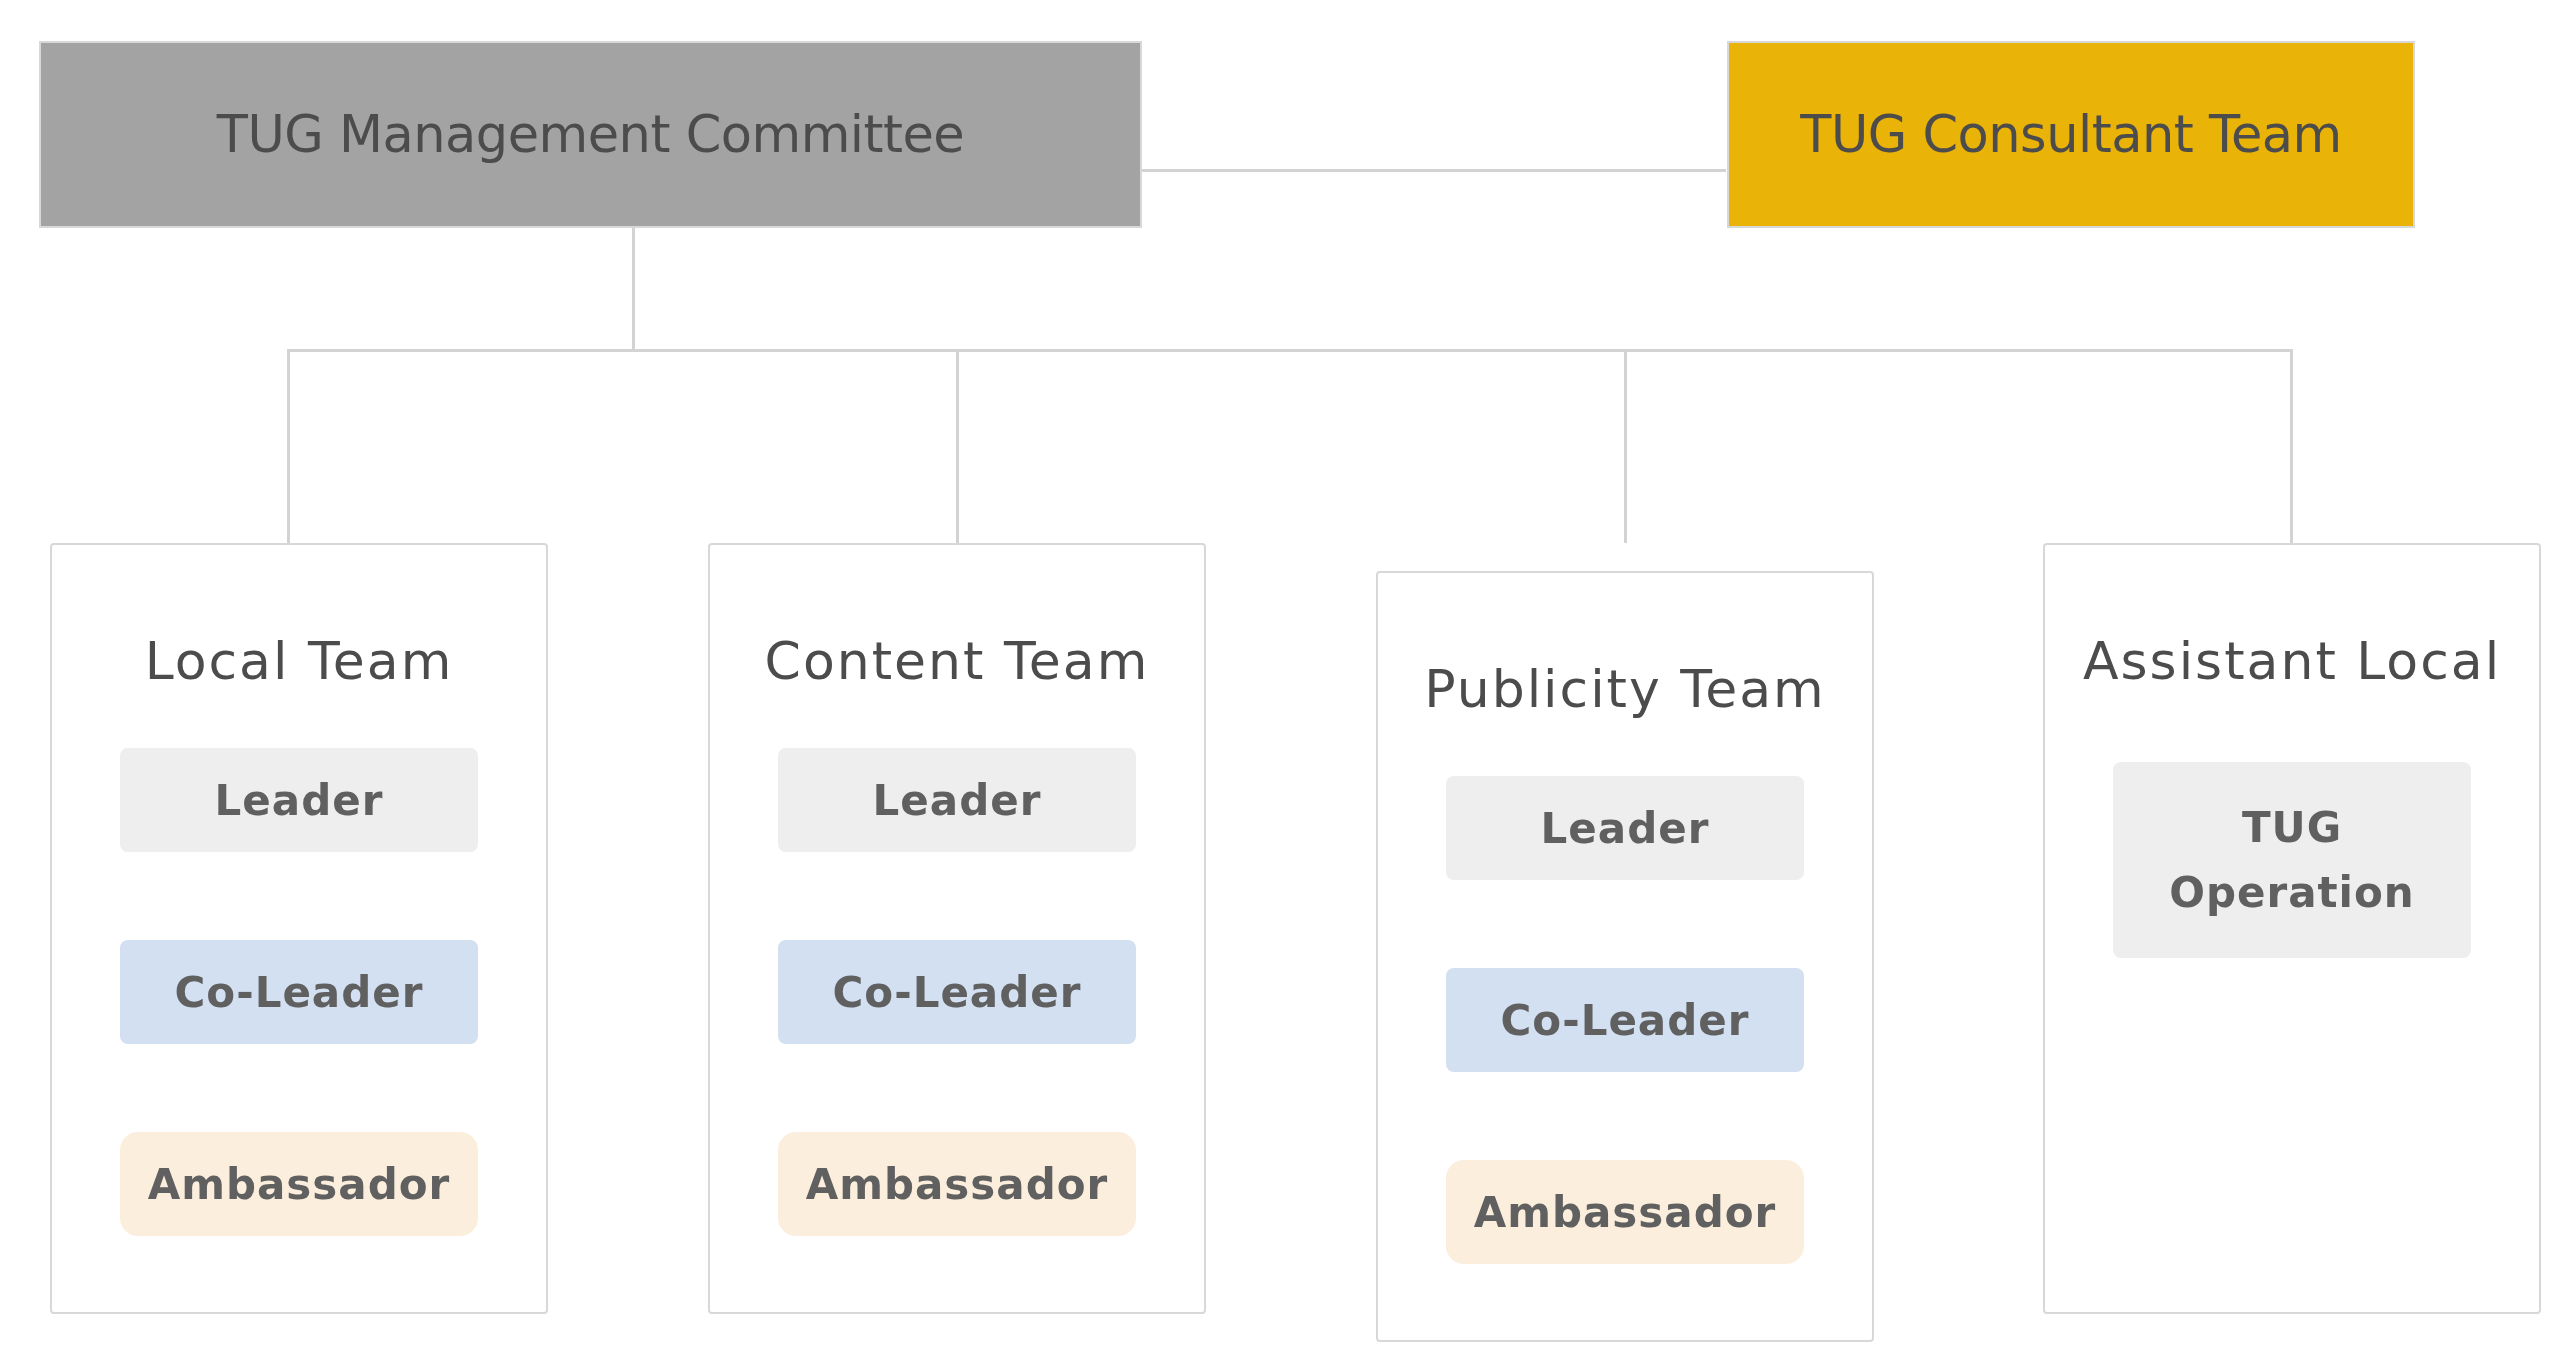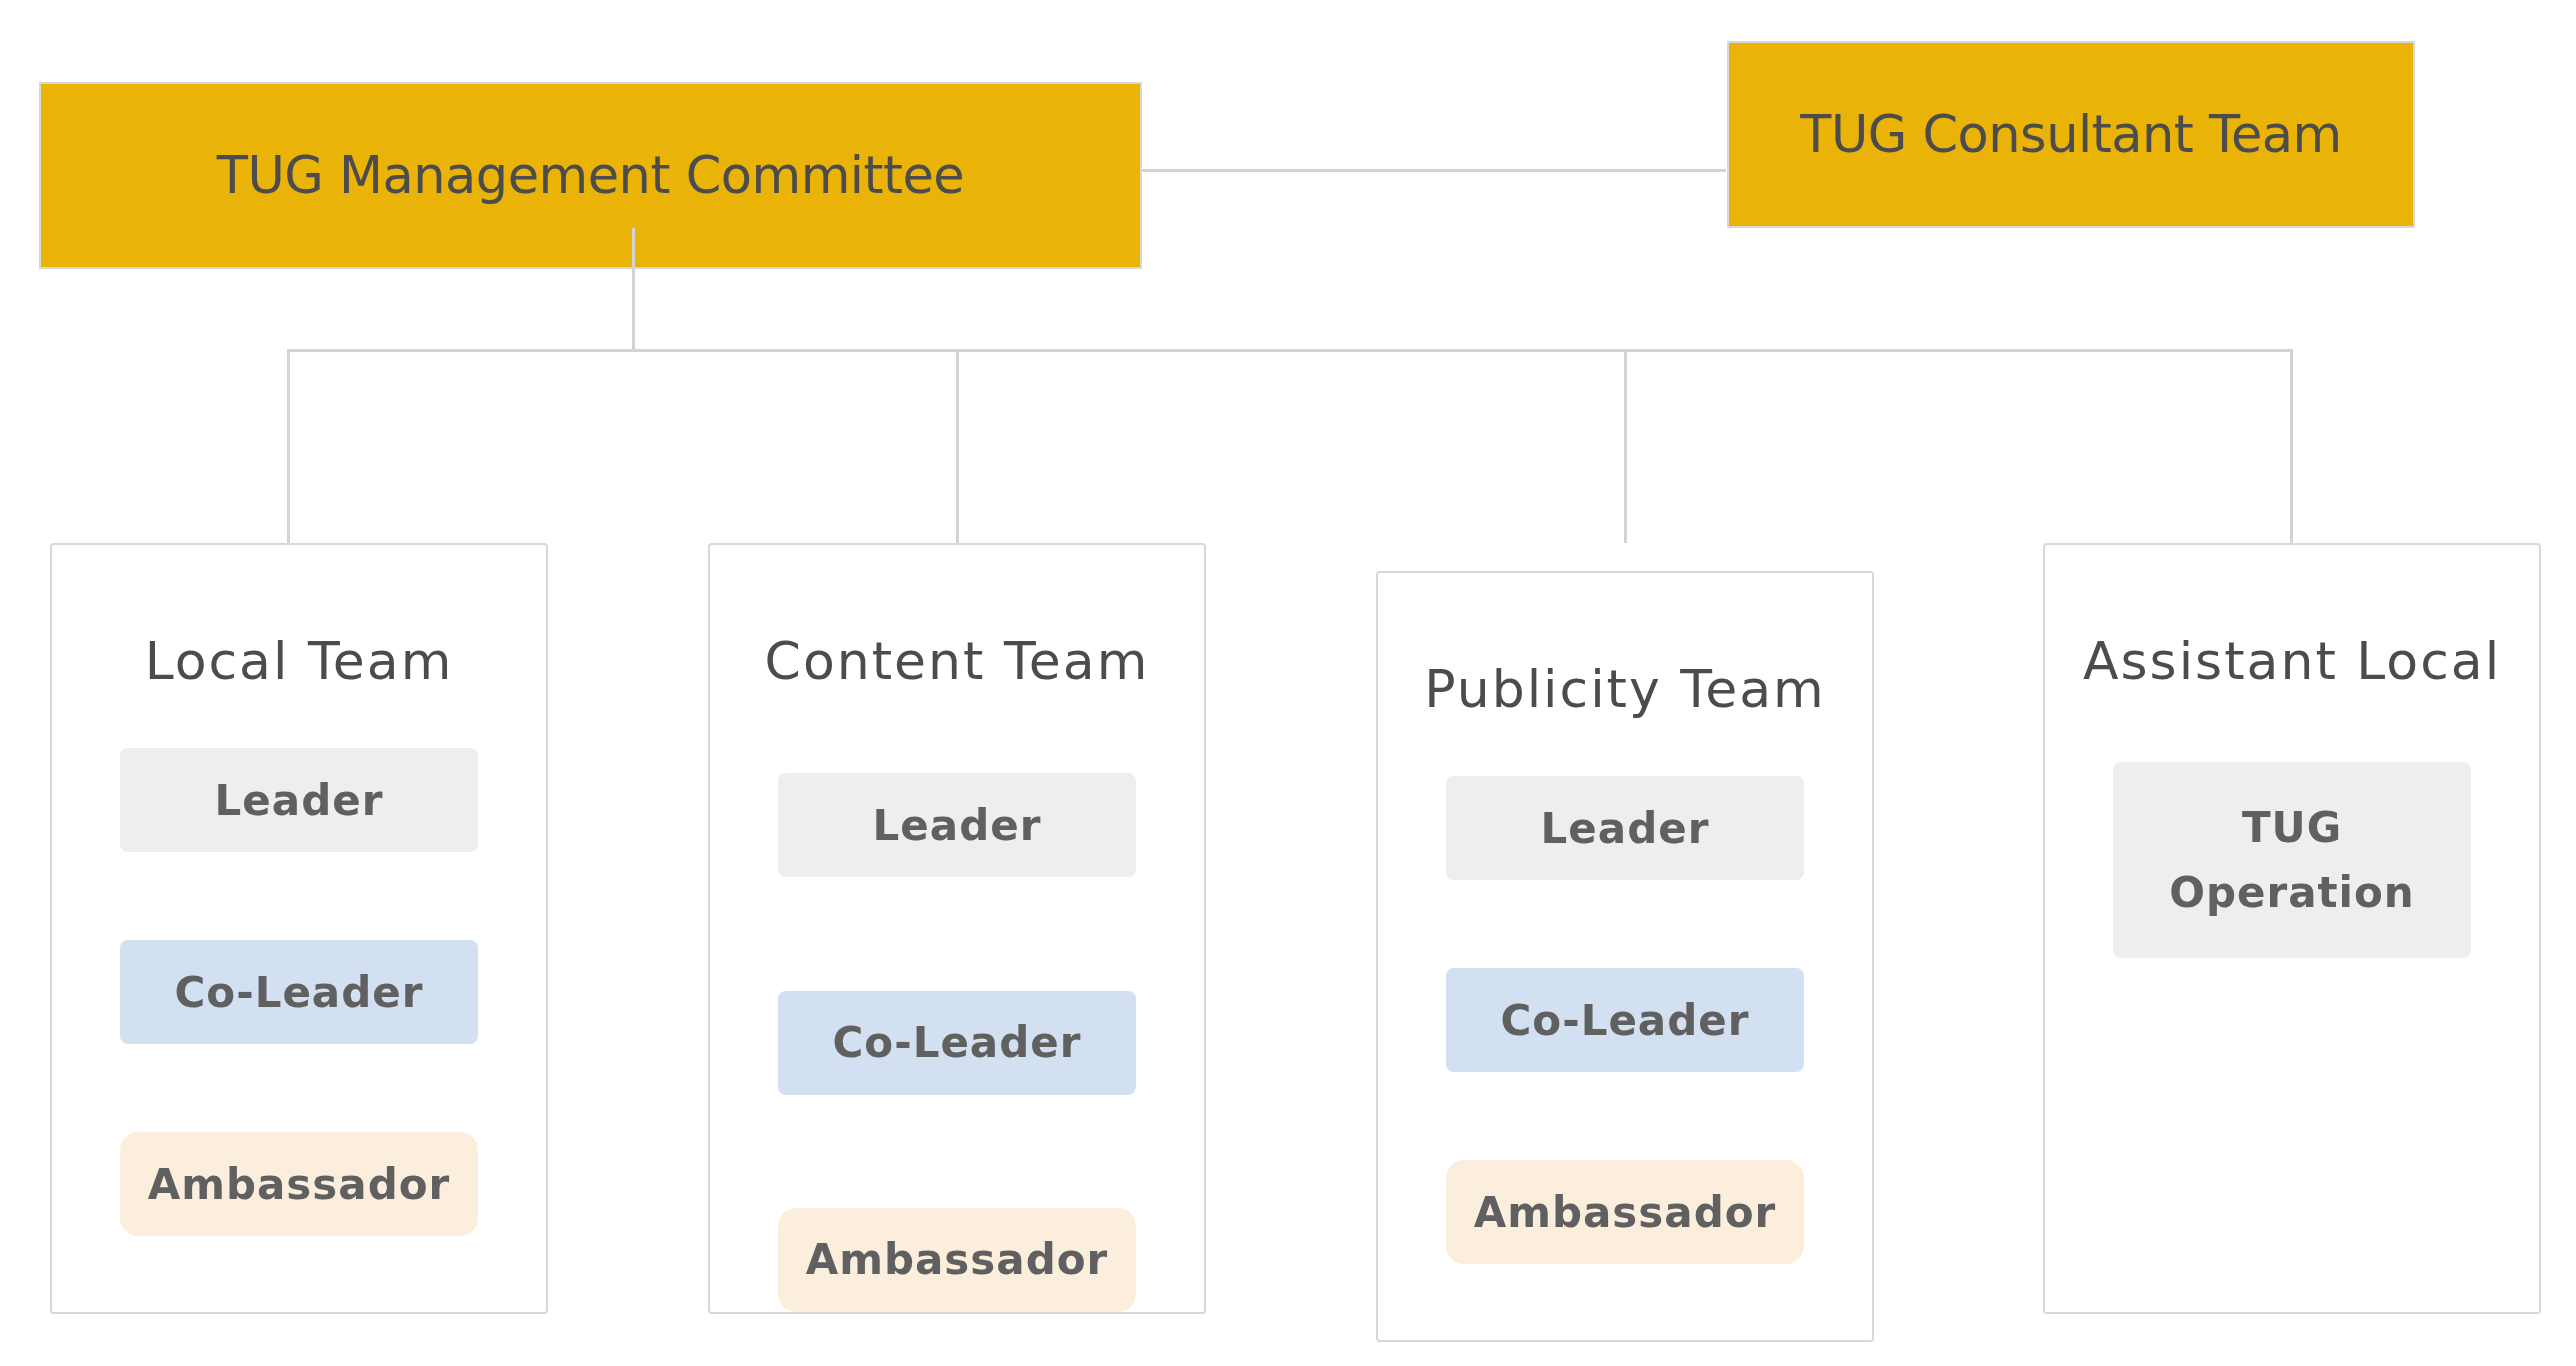--- a/index.html
+++ b/index.html
@@ -36,8 +36,7 @@
   .node-management {
     left: 39px; top: 41px;
     width: 1103px; height: 187px;
-    background: #eab308;
-    margin-top: 41px;
+    background: #a3a3a3;
   }
   .node-consultant {
     left: 1727px; top: 41px;

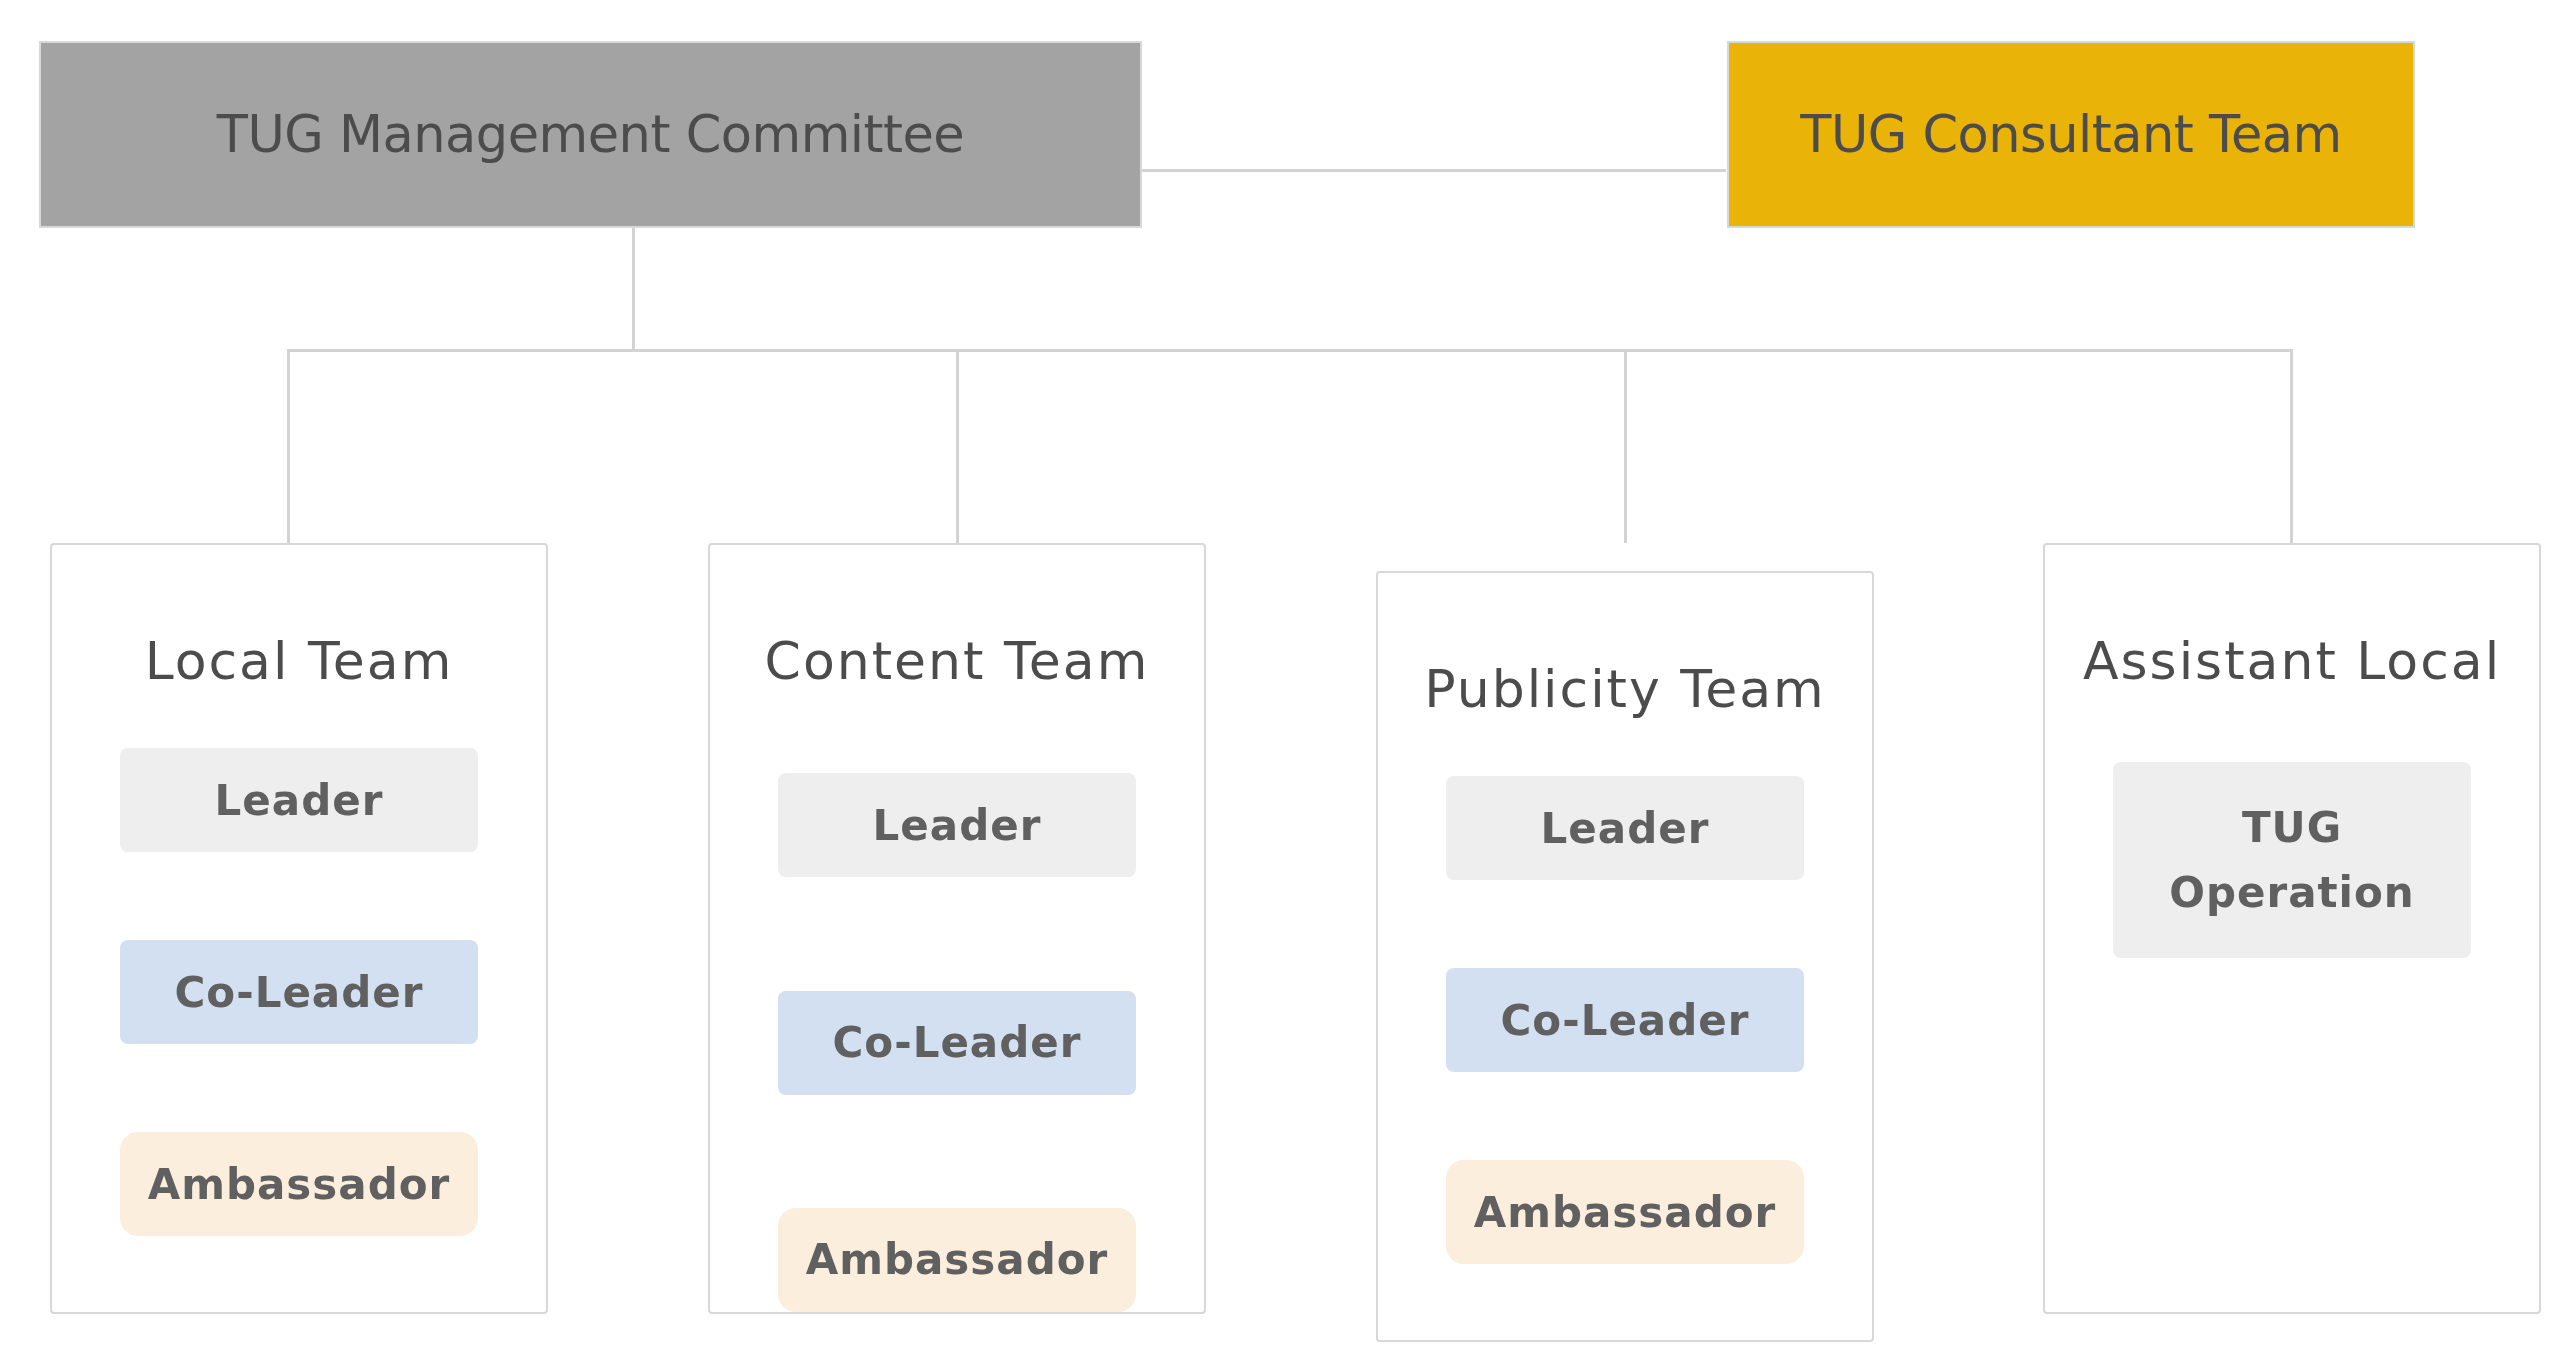--- a/index.html
+++ b/index.html
@@ -73,7 +73,7 @@
     align-items: center;
   }
   .team-0 { left: 50px; }
-  .team-1 { left: 708px; justify-content: space-between; }
+  .team-1 { left: 708px; }
   .team-2 { left: 1376px; margin-top: 28px; }
   .team-3 { left: 2043px; }
 

